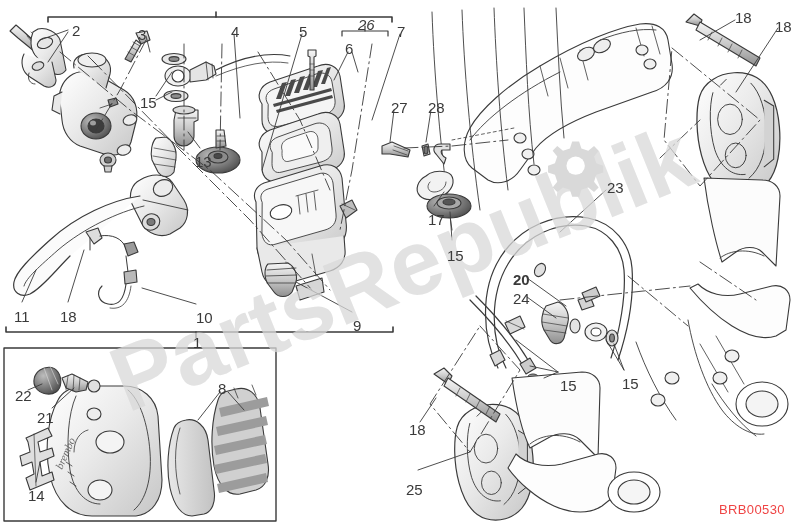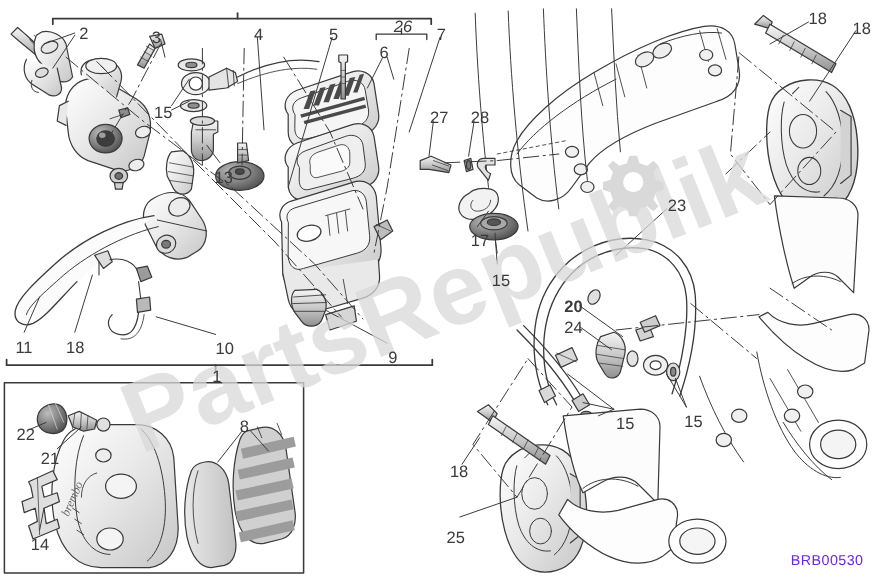--- a/index.html
+++ b/index.html
@@ -11,7 +11,7 @@
   .lbl{position:absolute;font-size:15px;color:#3a3a3a;
        font-family:"Liberation Sans","DejaVu Sans",sans-serif;
        line-height:1;white-space:nowrap;-webkit-user-select:none;user-select:none;}
-  #code{position:absolute;right:14px;bottom:8px;font-size:13px;color:#6d28d9;
+  #code{position:absolute;right:14px;bottom:8px;font-size:13px;color:#ef4444;
         letter-spacing:.4px;}
   #wm{position:absolute;left:0;top:0;width:799px;height:525px;pointer-events:none;}
 </style>

